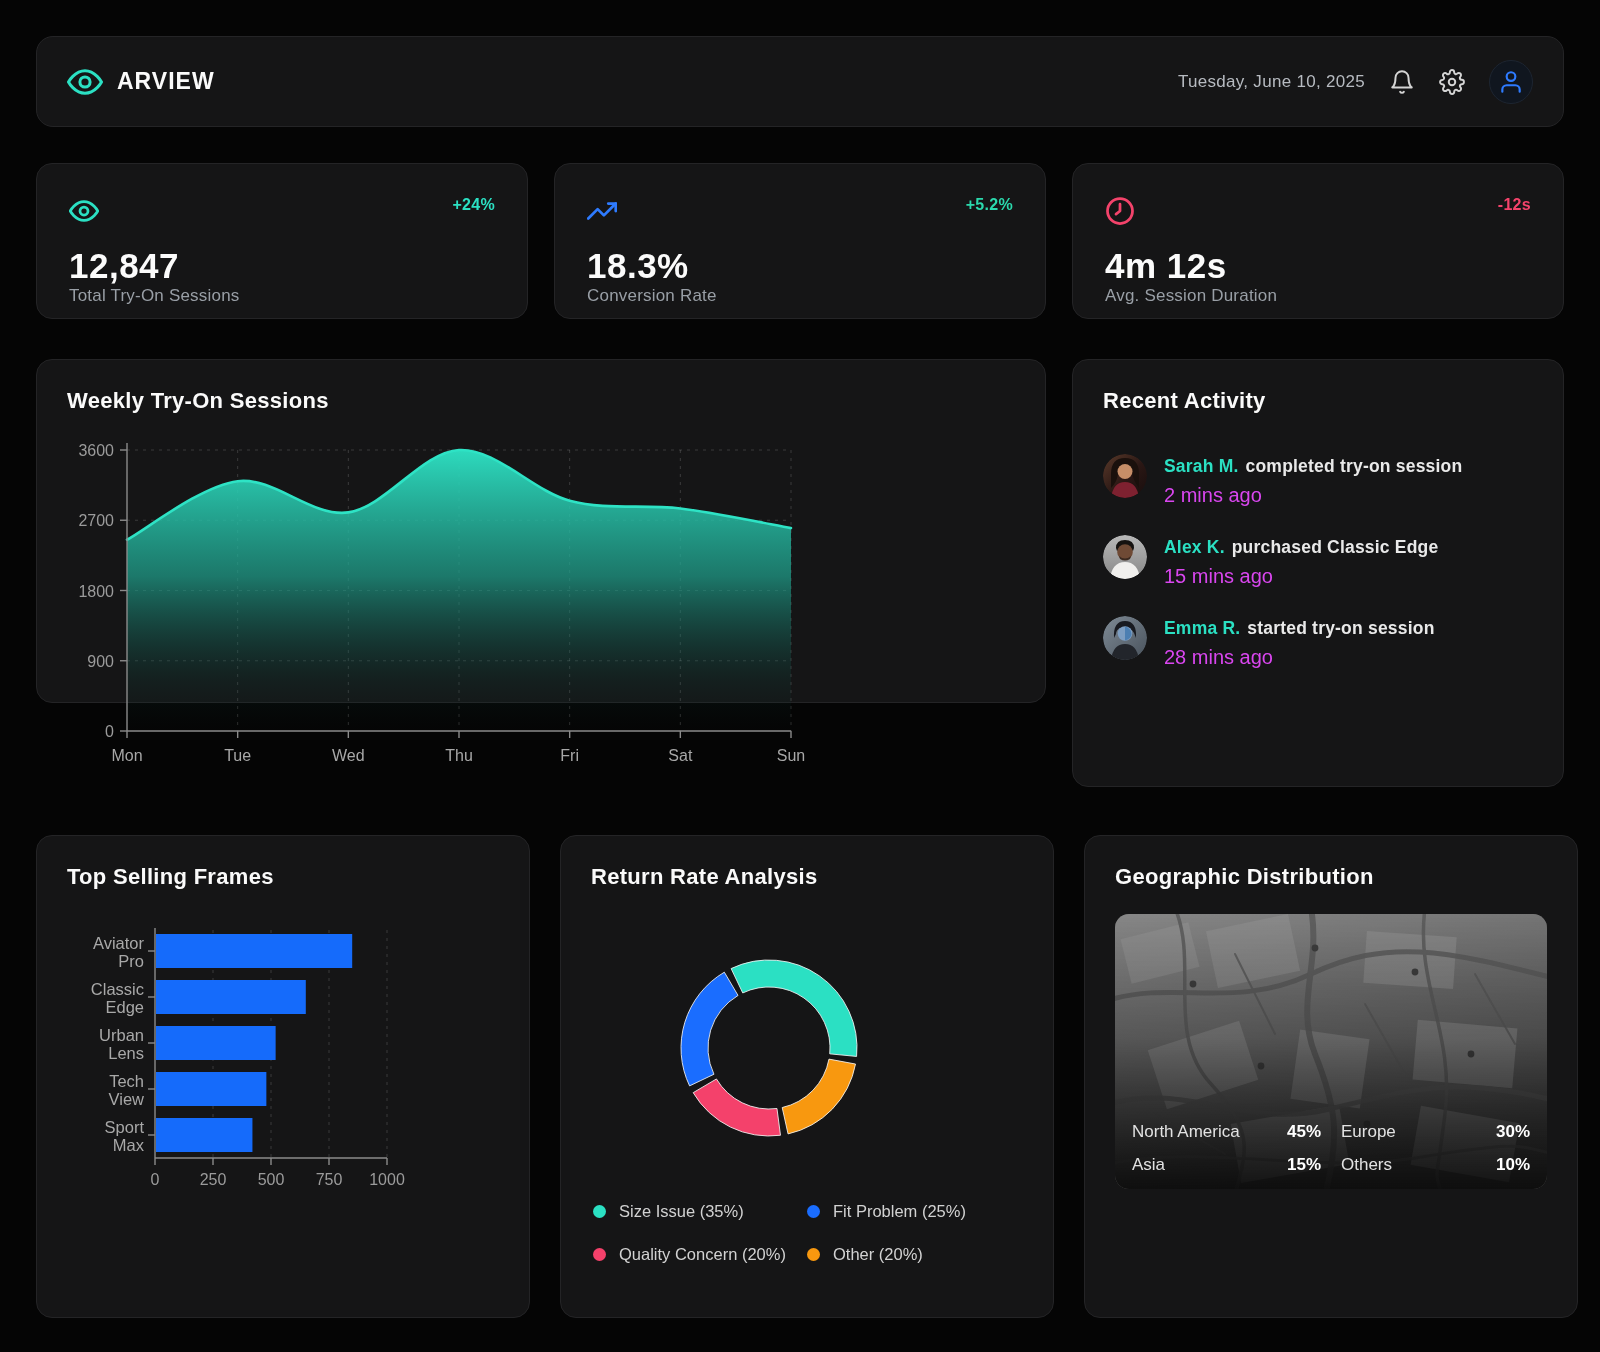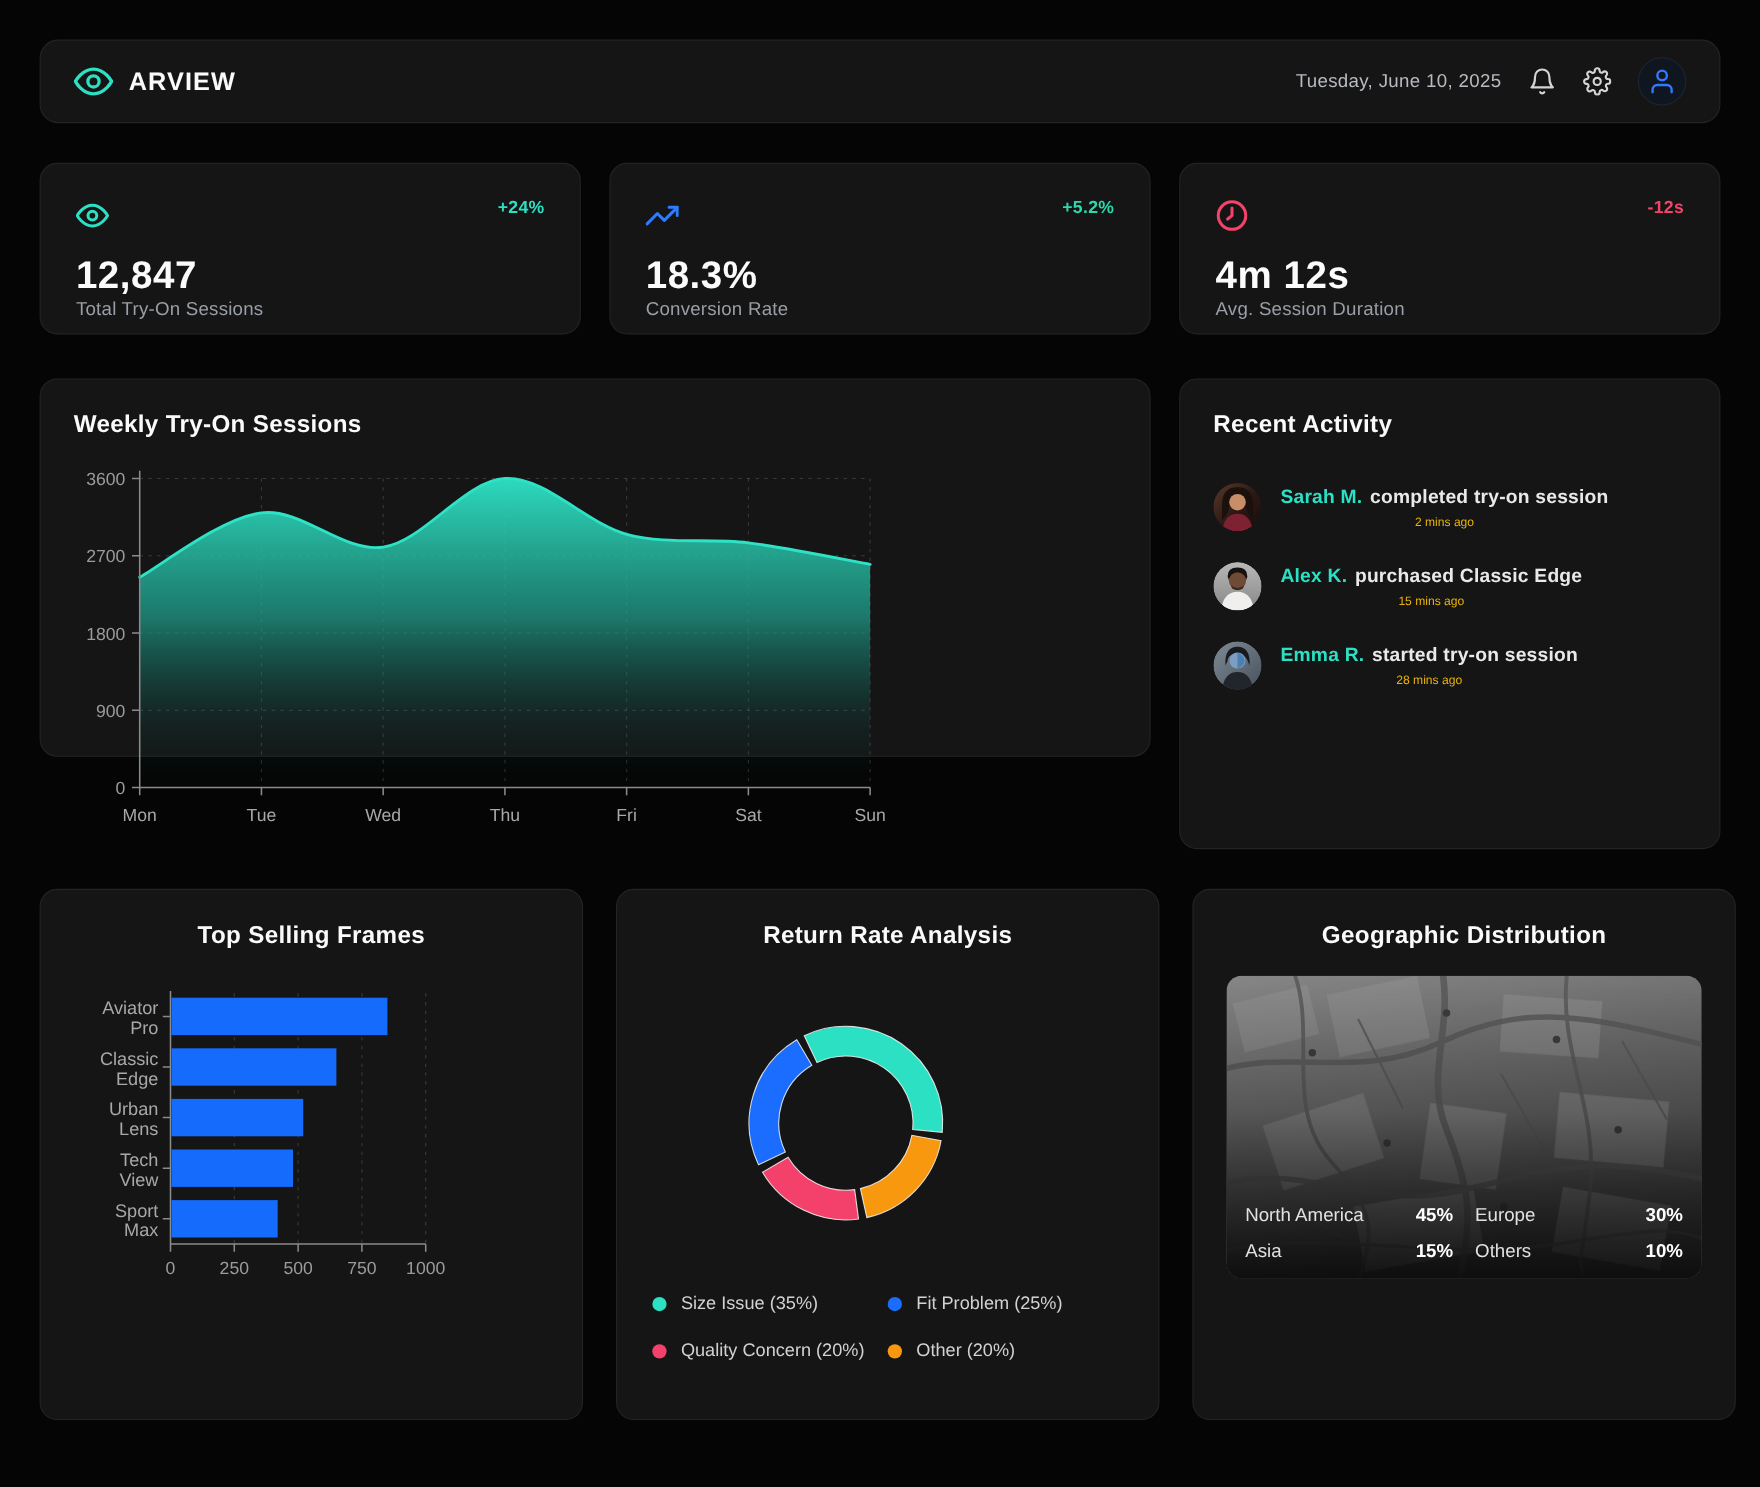--- a/index.html
+++ b/index.html
@@ -9,7 +9,7 @@
   .card { background:#151516; border:1px solid #242426; border-radius:16px; }
 
   
-  .header { height:76px; display:flex; align-items:center; justify-content:space-between; padding:0 30px;border-radius:17px; }
+  .header { height:91px; display:flex; align-items:center; justify-content:space-between; padding:0 30px;border-radius:17px; }
   .brand { display:flex; align-items:center; gap:14px; }
   .brand-name { font-size:23px; font-weight:bold; letter-spacing:1px; color:#fafafa; }
   .header-right { display:flex; align-items:center; gap:24px; }

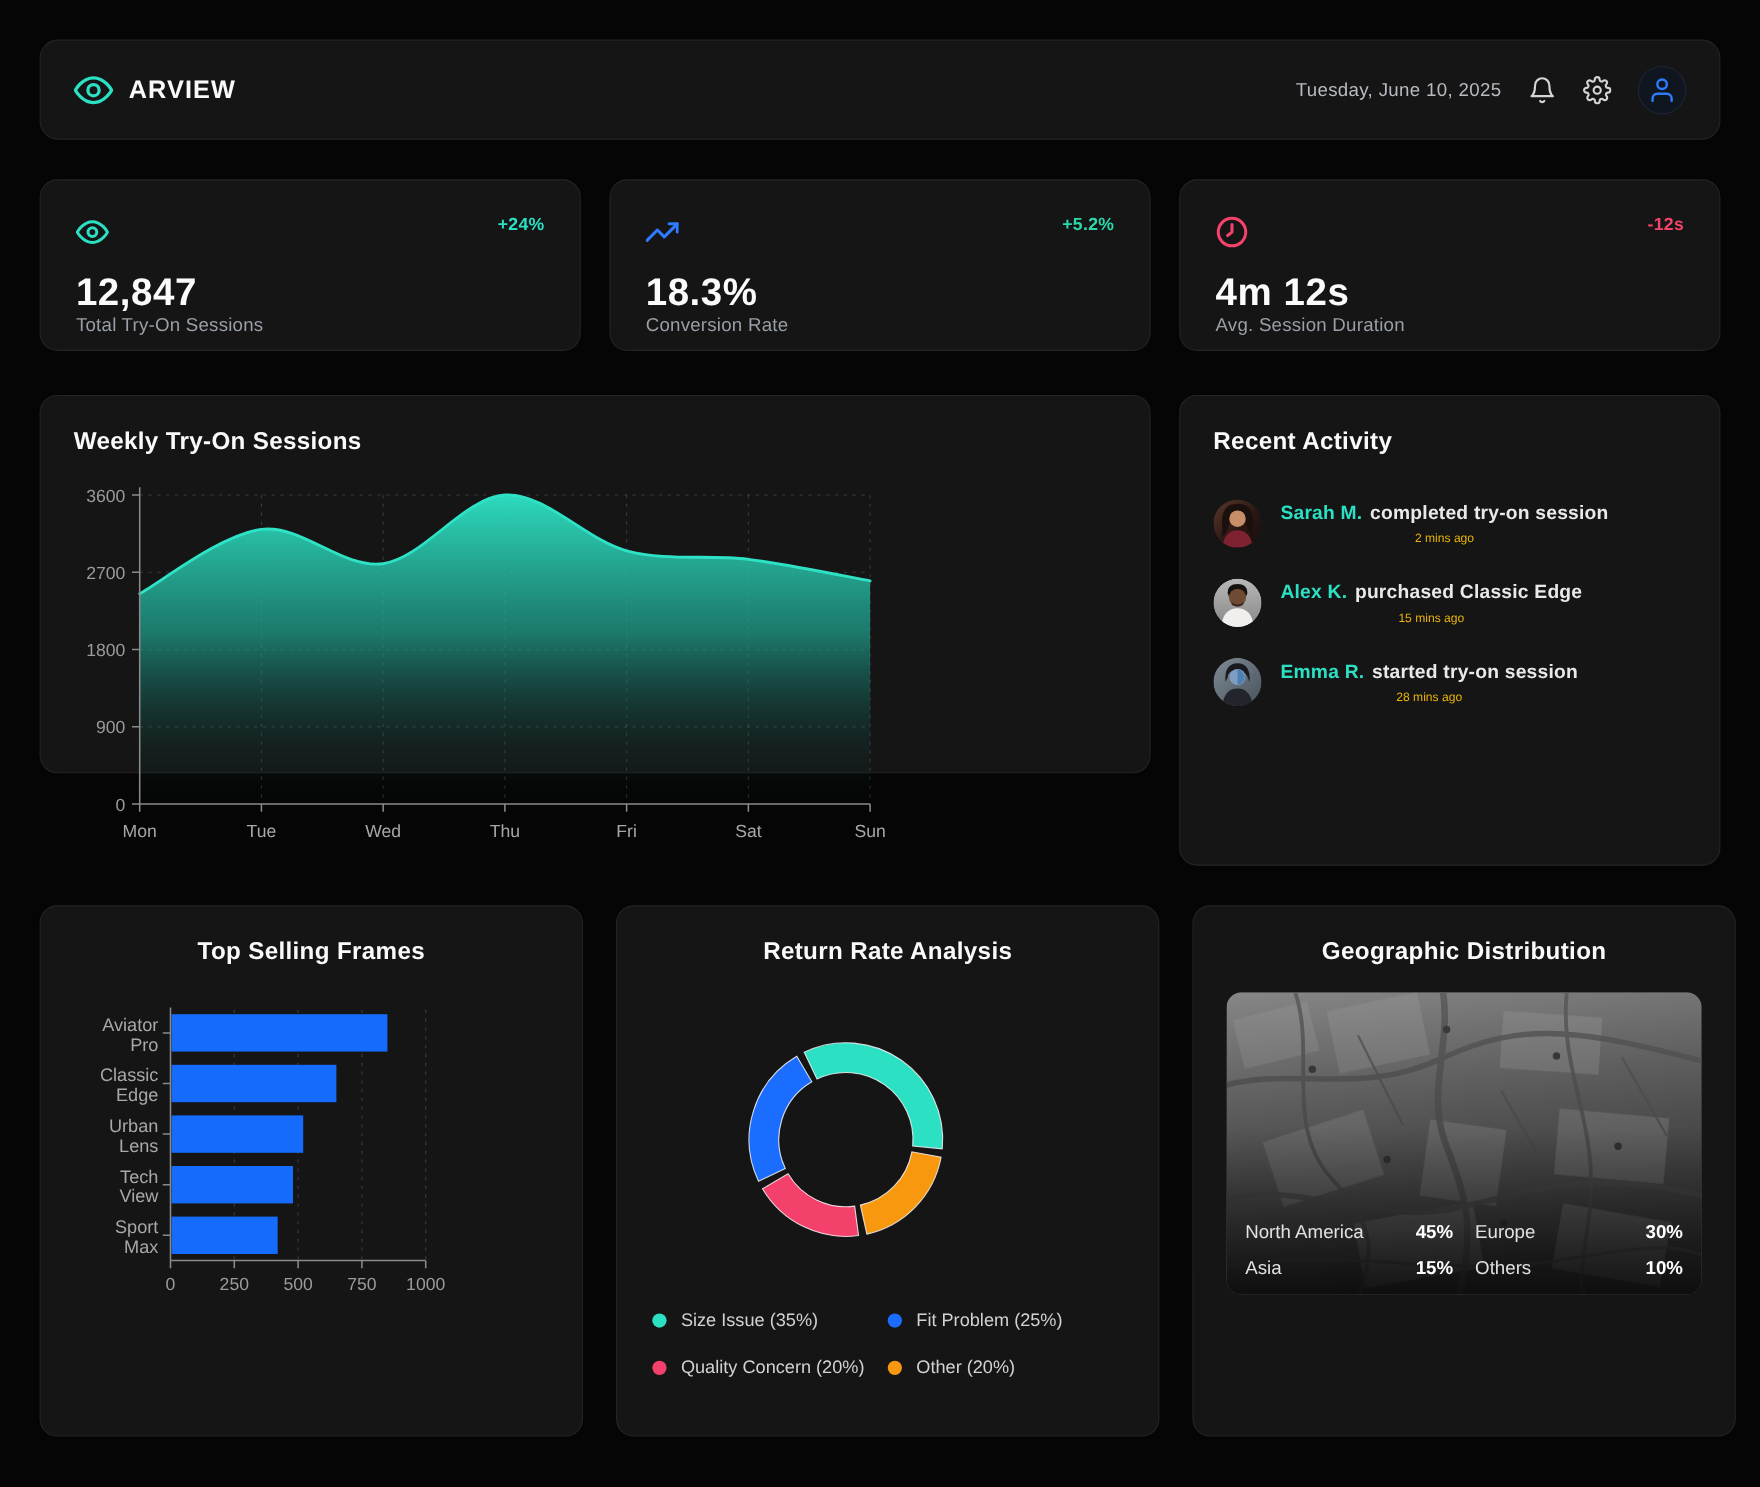--- a/index.html
+++ b/index.html
@@ -46,7 +46,7 @@
   .act-line { font-size:17.5px; letter-spacing:.2px; margin-top:2px; }
   .act-name { color:#2be0c3; font-weight:bold; margin-right:7px; }
   .act-action { color:#e9e9e9; font-weight:bold;margin-top:34px; }
-  .act-time { margin-top:7px; font-size:11px; color:#eab308;text-align:center; }
+  .act-time { margin-top:7px; font-size:20px; color:#d946ef; }
 
   
   .bottom-row { display:grid; grid-template-columns:repeat(3,1fr); gap:30px; margin-top:36px;text-align:center; }

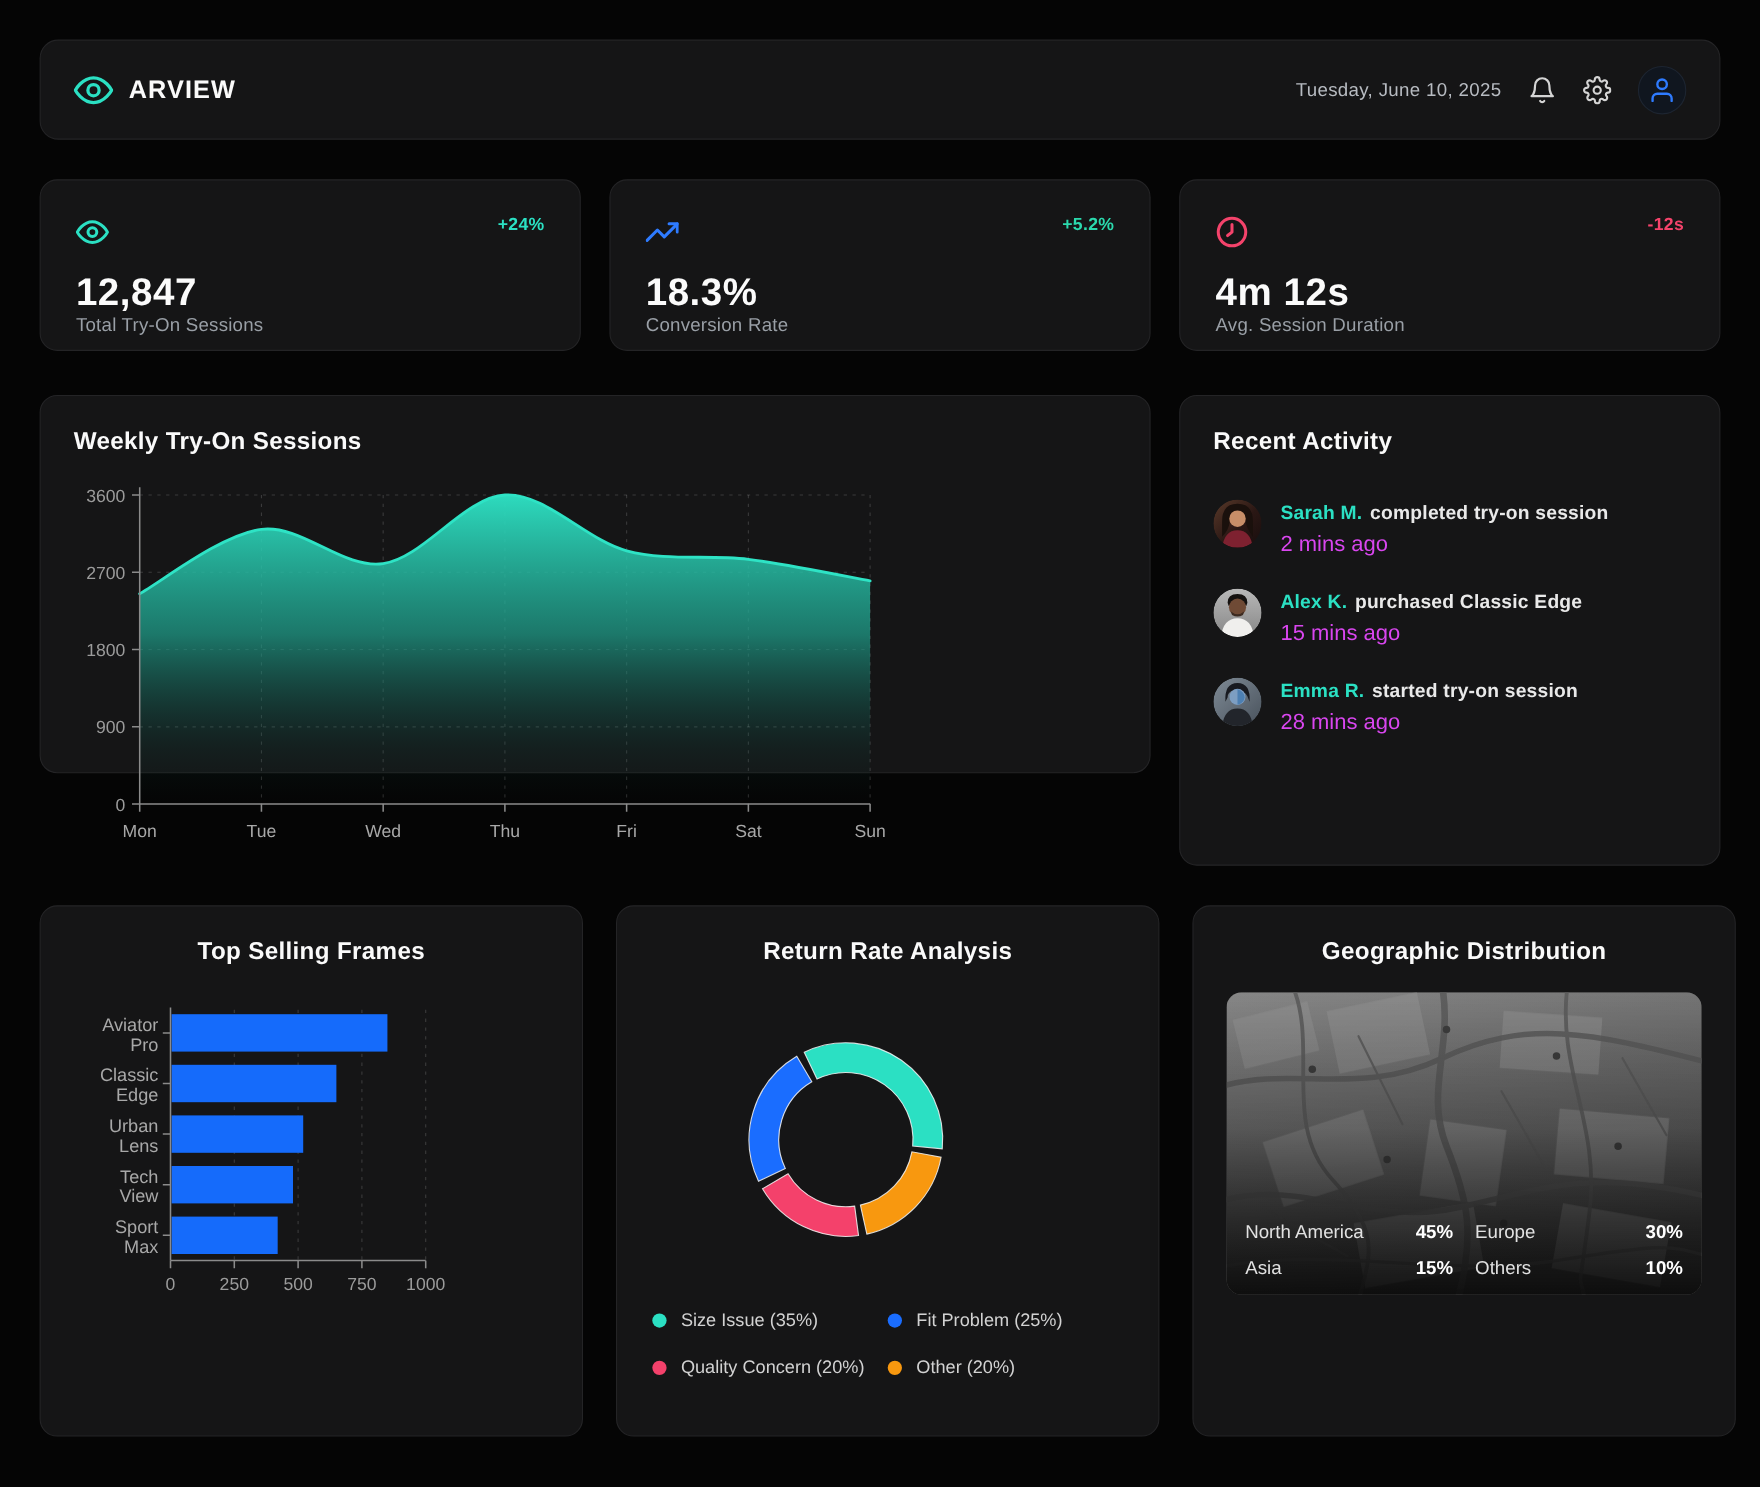--- a/index.html
+++ b/index.html
@@ -49,7 +49,7 @@
   .act-time { margin-top:7px; font-size:20px; color:#d946ef; }
 
   
-  .bottom-row { display:grid; grid-template-columns:repeat(3,1fr); gap:30px; margin-top:36px;text-align:center; }
+  .bottom-row { display:grid; grid-template-columns:repeat(3,1fr); gap:30px; margin-top:48px; }
   .bottom-card { height:483px; }
 
   .legend { display:grid; grid-template-columns:1fr 1fr; row-gap:24px; margin-top:4px; padding:0 2px; }

